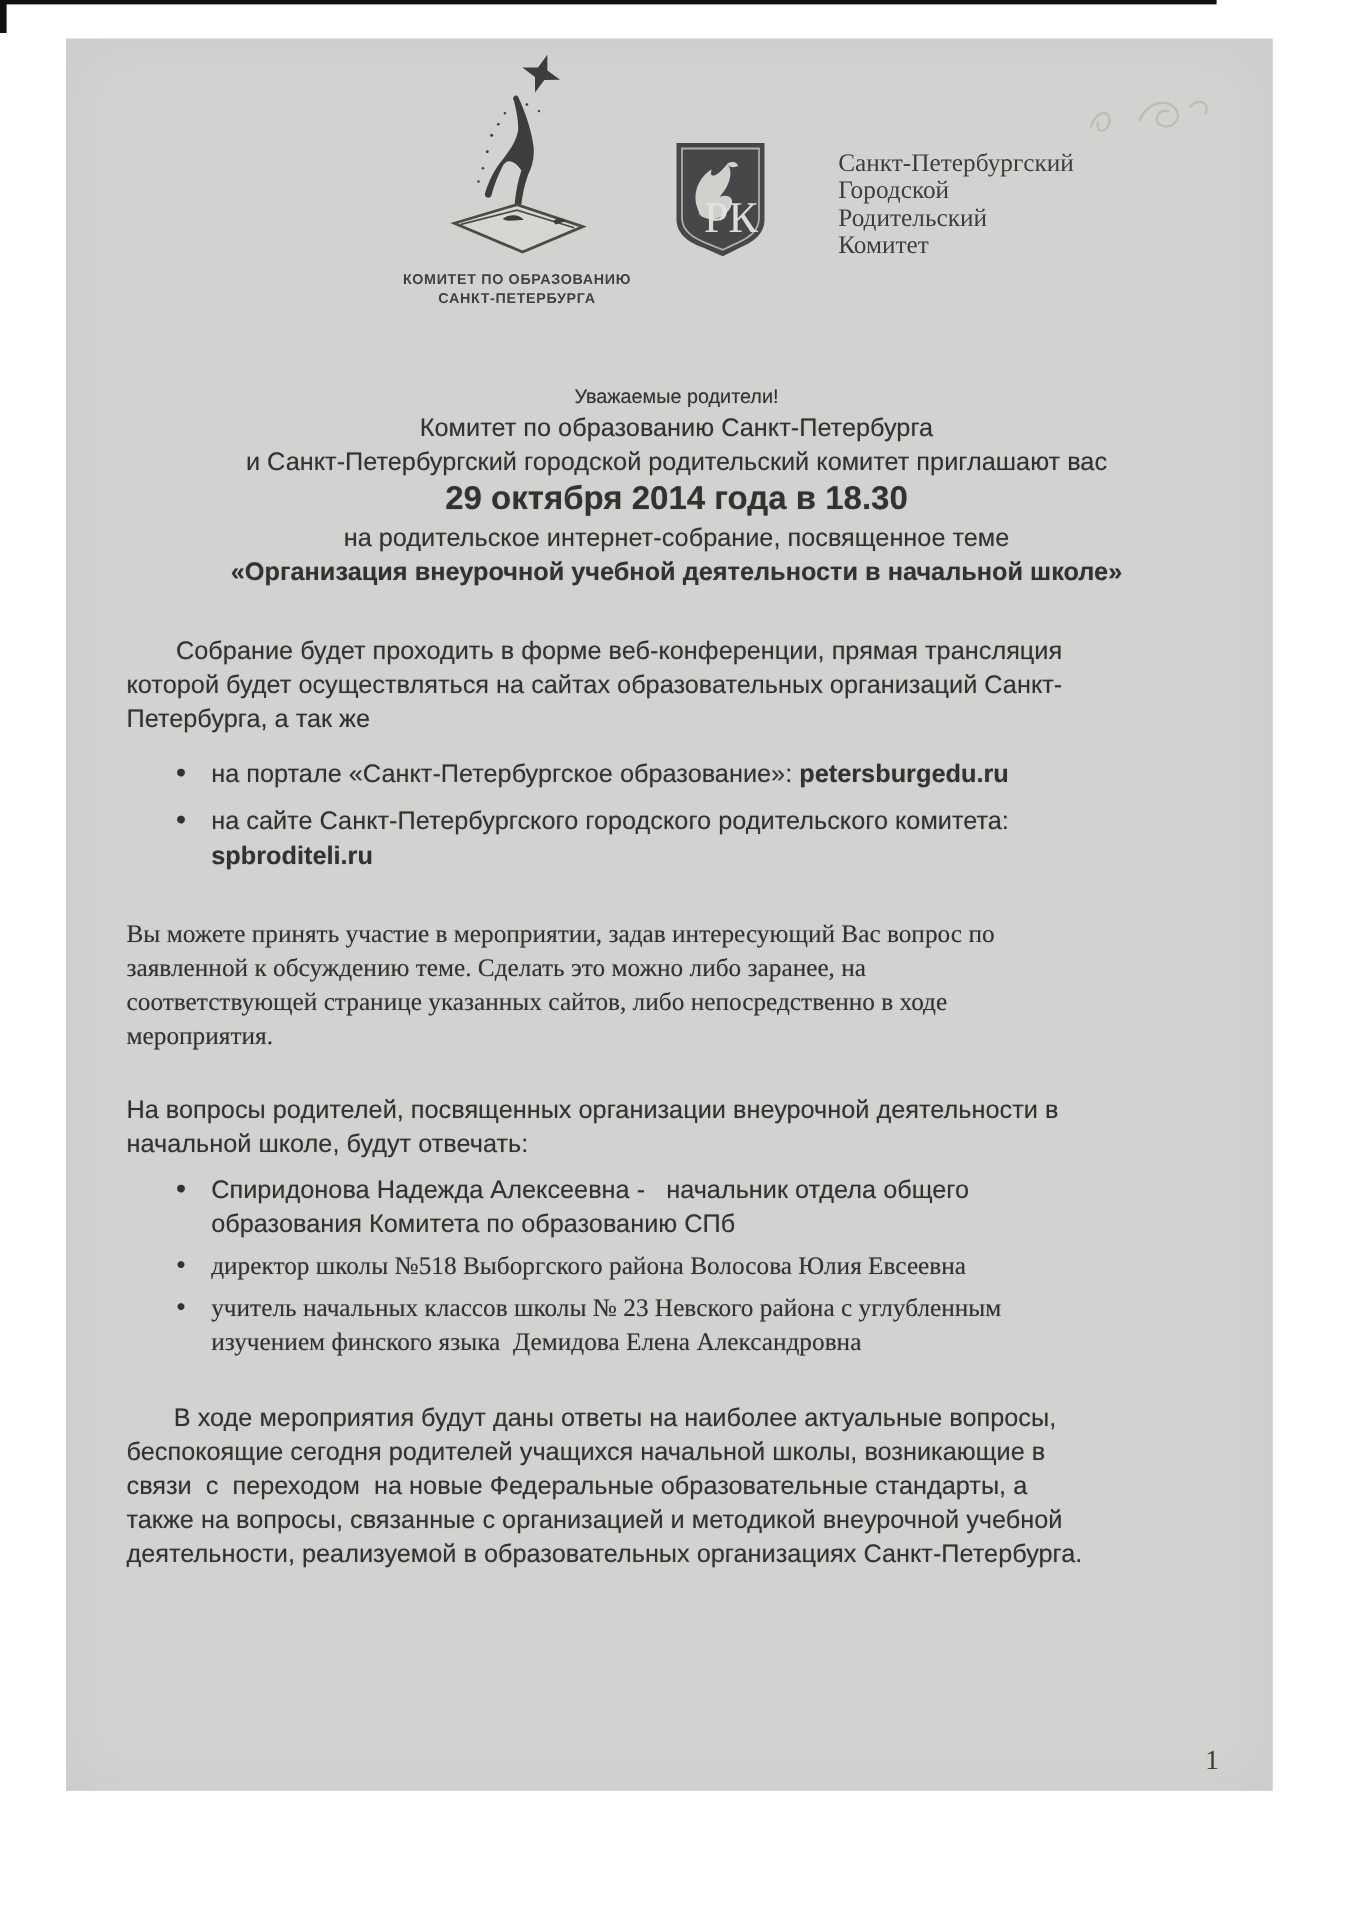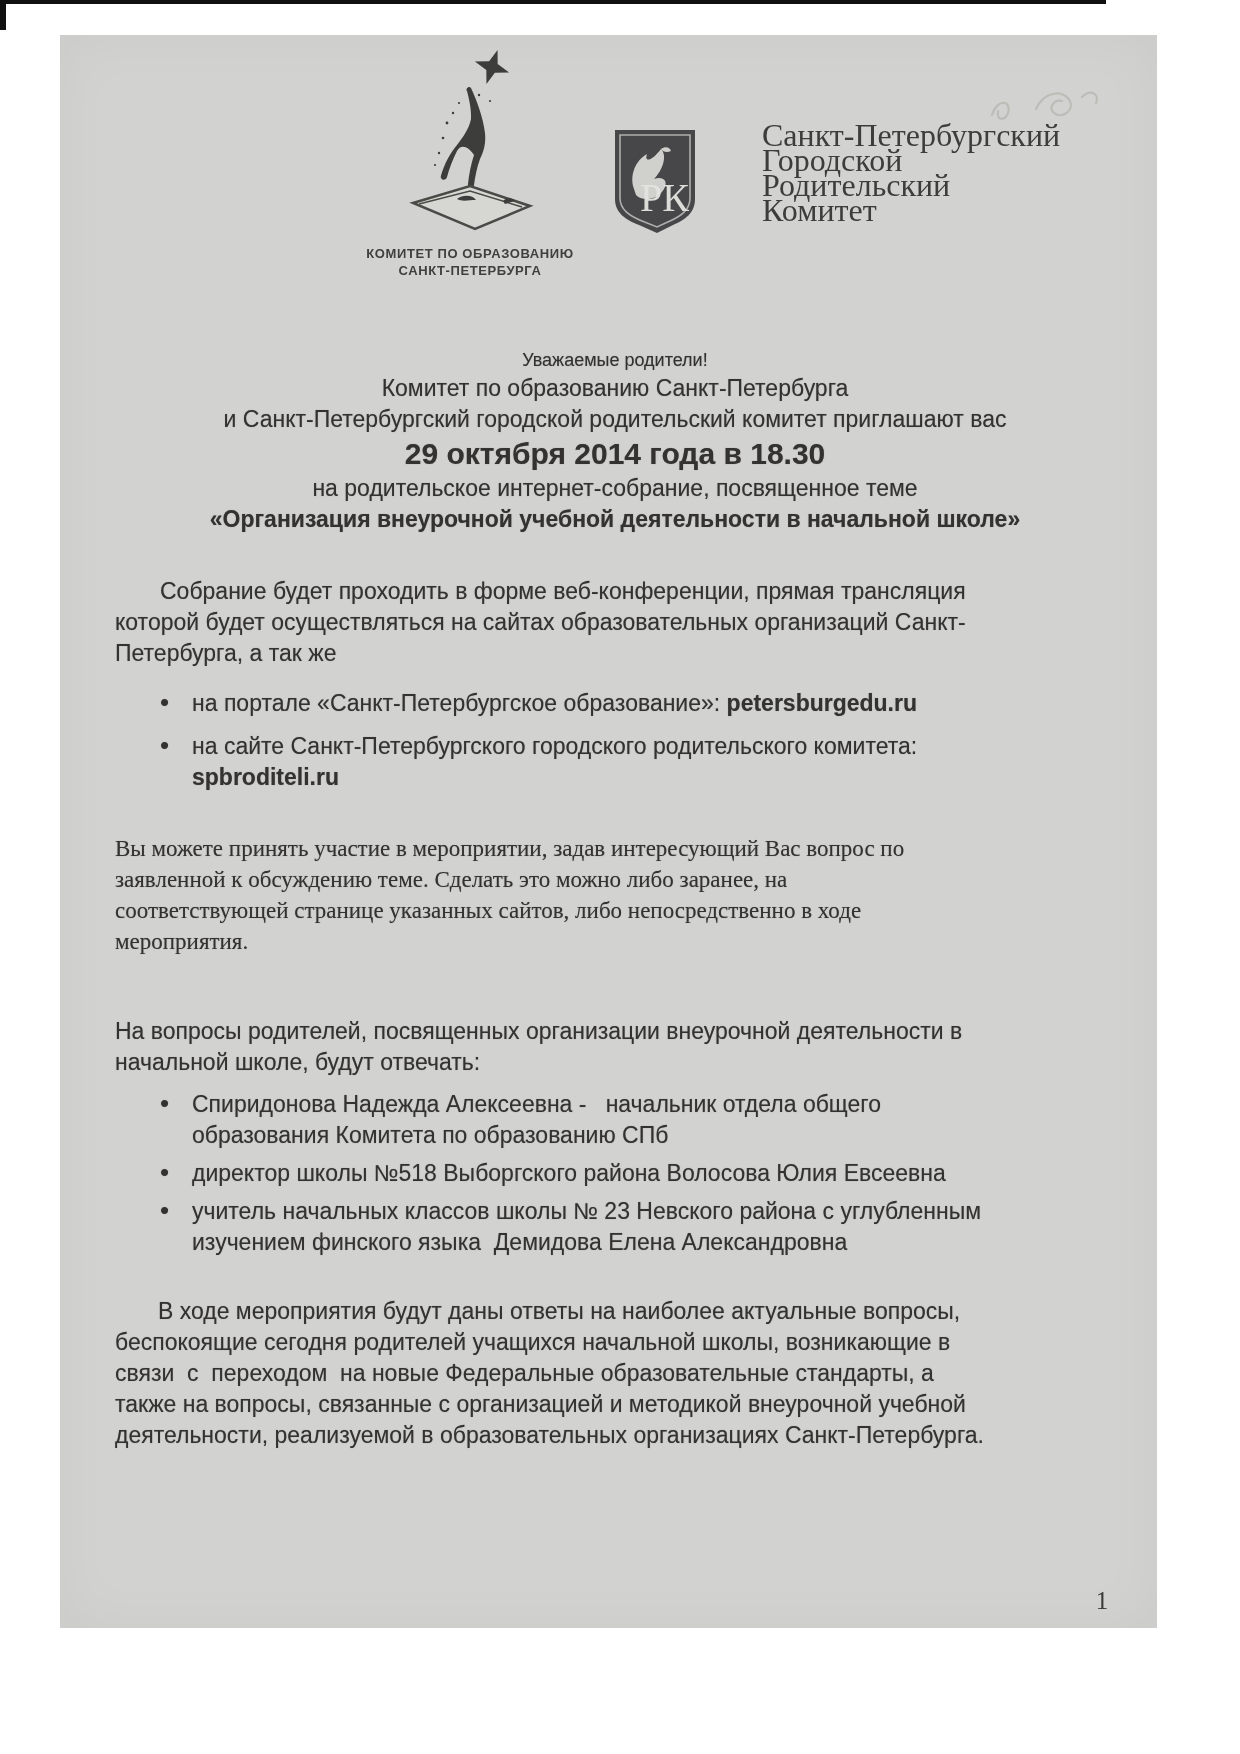--- a/index.html
+++ b/index.html
@@ -22,8 +22,8 @@
                       line-height:17px;white-space:pre-wrap;color:#404040;}
   .logo-right{position:absolute;left:552px;top:88px;}
   .logo-right .shield{position:absolute;left:0;top:4px;}
-  .logo-right .org-name{position:absolute;left:150px;top:0;width:330px;
-                        font-family:"Liberation Serif",serif;font-size:32px;line-height:25px;
+  .logo-right .org-name{position:absolute;left:150px;top:12px;width:330px;
+                        font-family:"Liberation Serif",serif;font-size:23px;line-height:25px;
                         white-space:pre-wrap;color:#3d3d3b;}
   .pencil-mark{position:absolute;left:918px;top:40px;opacity:.75;}
 

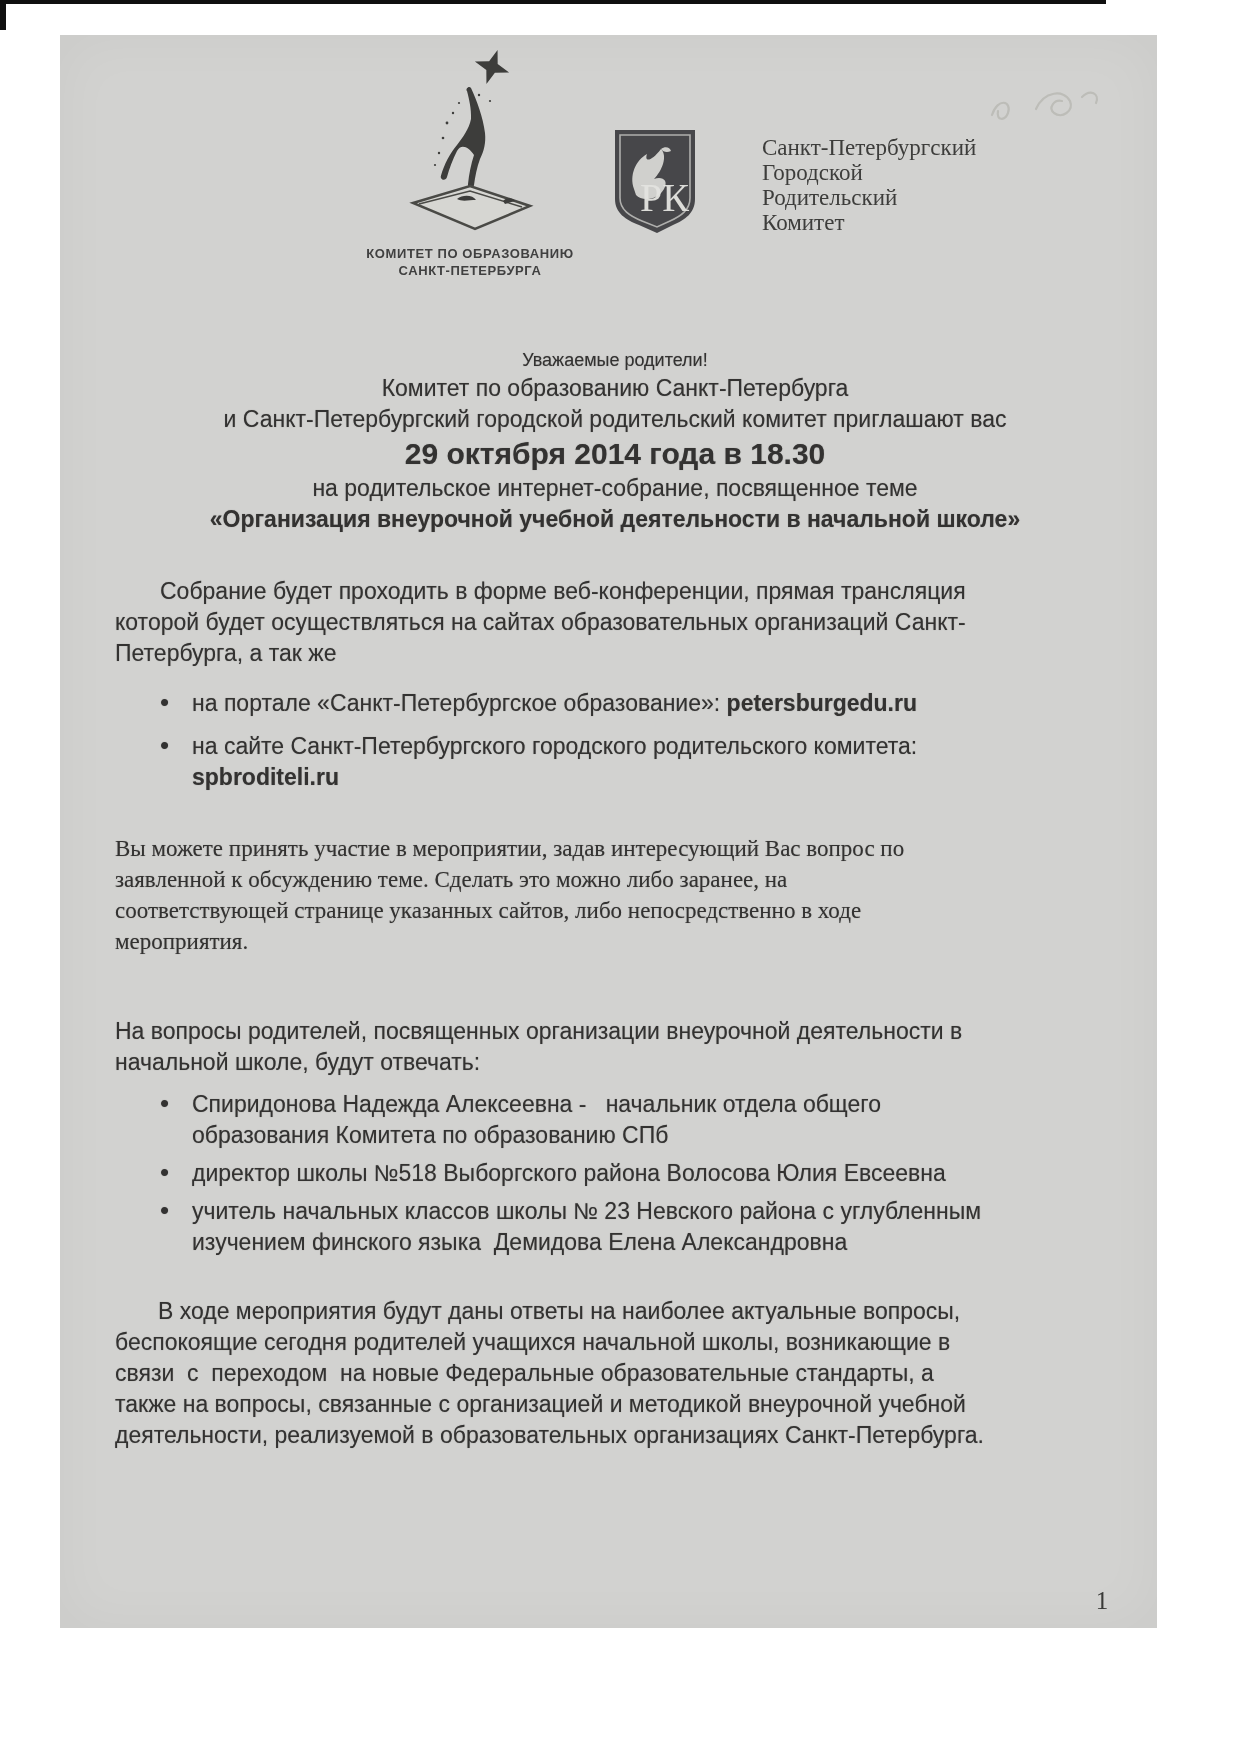--- a/index.html
+++ b/index.html
@@ -40,7 +40,7 @@
   .para{margin:0;white-space:pre-wrap;}
   .p-broadcast{margin-top:41px;text-indent:45px;}
   .p-participate{margin-top:40px;font-family:Liberation Serif, serif;}
-  .p-intro{margin-top:59px;}
+  .p-intro{margin-top:36px;}
   .p-closing{margin-top:38px;text-indent:43px;}
 
   ul.dotlist{margin:0;padding:0 0 0 77px;list-style:none;}

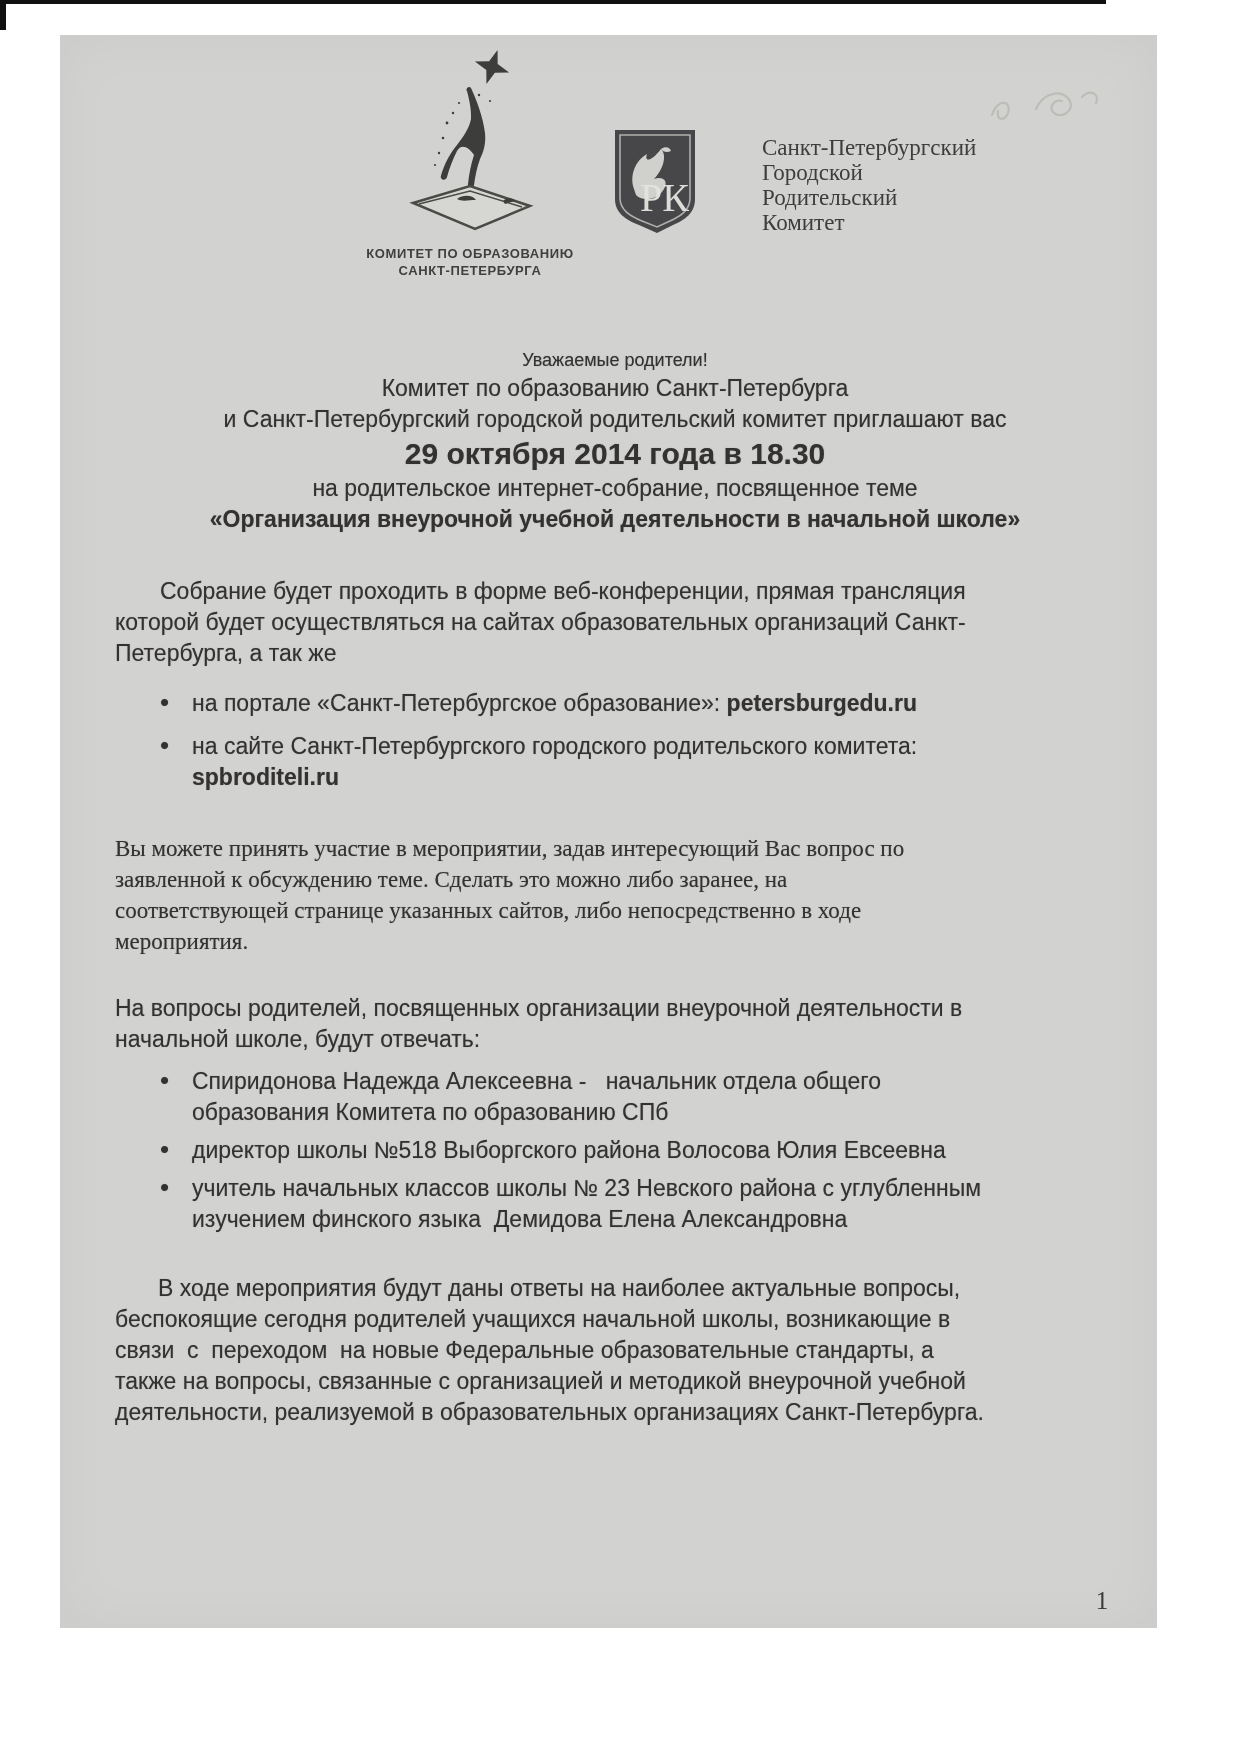--- a/index.html
+++ b/index.html
@@ -49,7 +49,7 @@
   ul.dotlist li{position:relative;white-space:pre-wrap;}
   ul.dotlist li::before{content:"\2022";position:absolute;left:-32px;top:-1px;font-size:26px;}
   ul.sites li + li{margin-top:12px;}
-  ul.speakers li + li{margin-top:7px;}
+  ul.speakers li + li{margin-top:7px;font-family:Liberation Serif, serif;}
   .bold{font-weight:bold;}
 
   .page-number{position:absolute;left:1012px;top:1552px;width:60px;text-align:center;

